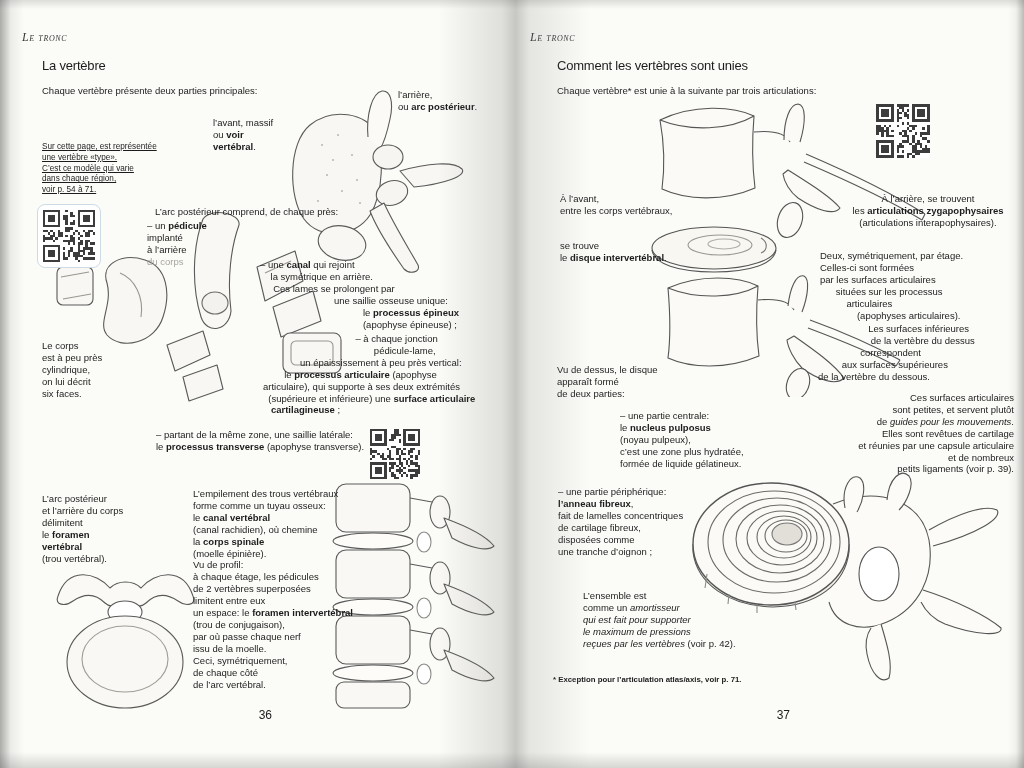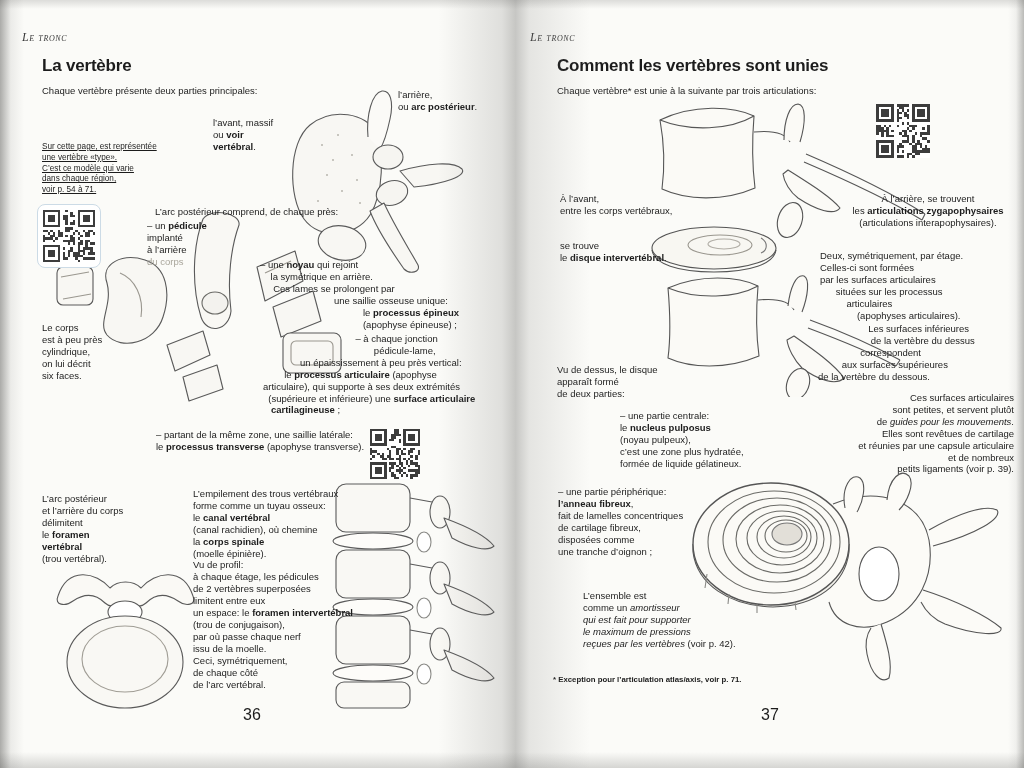--- a/index.html
+++ b/index.html
@@ -12,7 +12,7 @@
   .g{color:#a9a69c}
   .hdr{font-family:"Liberation Serif",serif;font-style:italic;font-variant:small-caps;
        font-size:12px;letter-spacing:.6px;color:#3a3a3a;line-height:12px;}
-  .title{font-size:17px;font-weight:bold;letter-spacing:-.2px;line-height:19px;}
+  .title{font-size:13px;font-weight:normal;letter-spacing:-.2px;line-height:19px;}
   .small{font-size:8.2px;line-height:10.8px;text-decoration:underline;}
   .foot{font-size:7.8px;font-weight:bold;line-height:10px;}
   .pgnum{font-size:16px;width:40px;text-align:center;line-height:12px;}

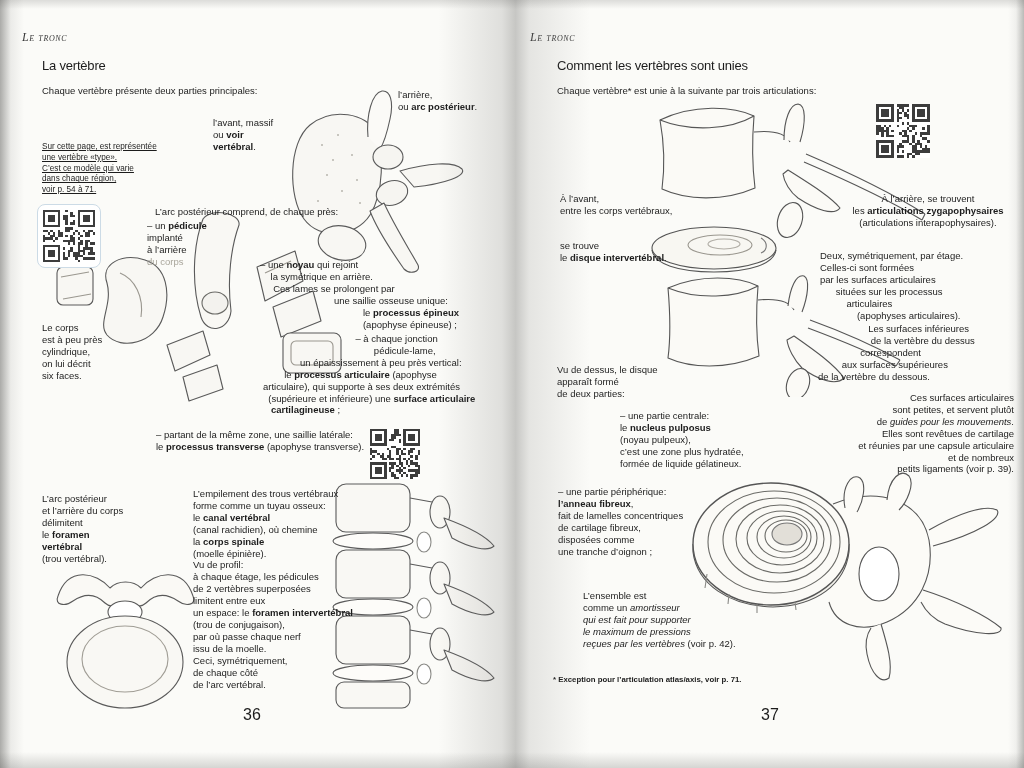--- a/index.html
+++ b/index.html
@@ -366,7 +366,7 @@
 implanté
 à l’arrière
 <span class="g">du corps</span></div>
-    <div class="tb" style="left:260px;top:259px">– une <span class="b">noyau</span> qui rejoint
+    <div class="tb" style="left:260px;top:259px">– une <span class="b">canal</span> qui rejoint
     la symétrique en arrière.
      Ces lames se prolongent par
                             une saillie osseuse unique:

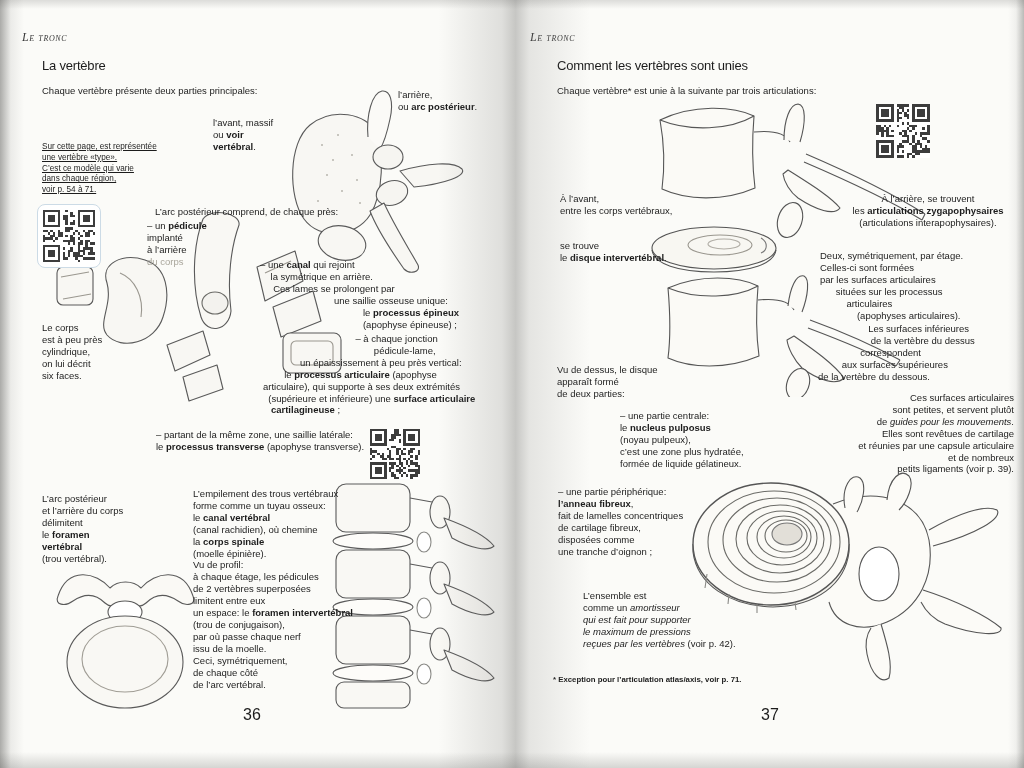--- a/index.html
+++ b/index.html
@@ -381,7 +381,7 @@
    <span class="b">cartilagineuse</span> ;</div>
     <div class="tb" style="left:156px;top:429px">– partant de la même zone, une saillie latérale:
 le <span class="b">processus transverse</span> (apophyse transverse).</div>
-    <div class="tb" style="left:42px;top:322px">Le corps
+    <div class="tb" style="left:42px;top:340px">Le corps
 est à peu près
 cylindrique,
 on lui décrit

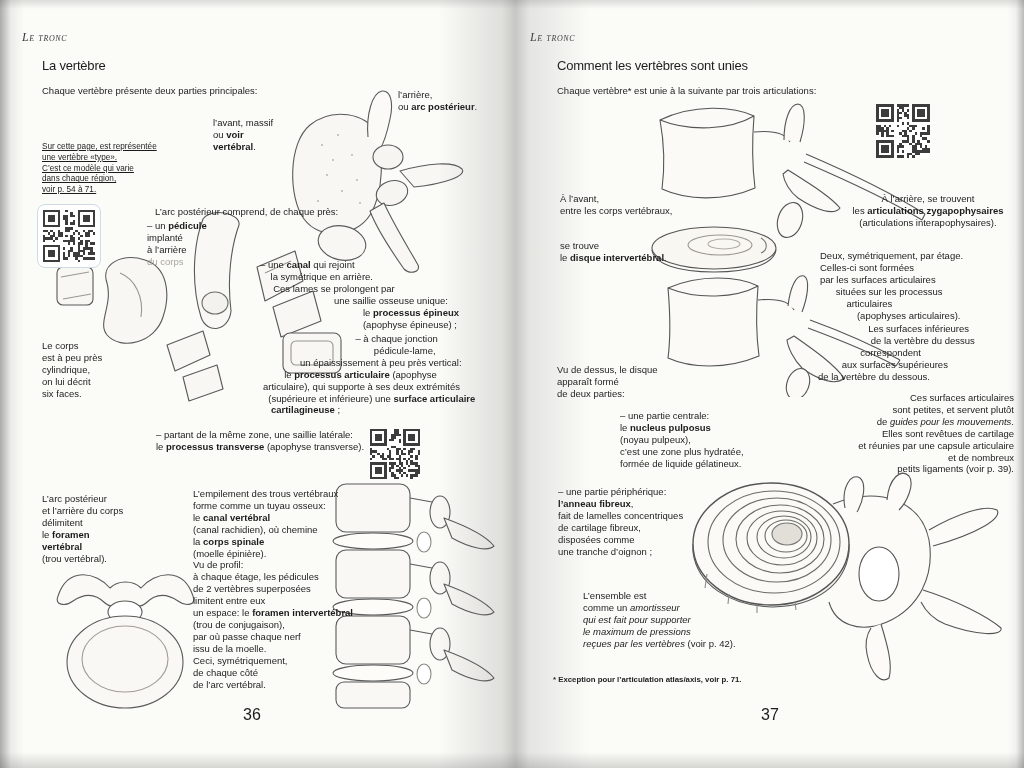--- a/index.html
+++ b/index.html
@@ -15,7 +15,7 @@
   .title{font-size:13px;font-weight:normal;letter-spacing:-.2px;line-height:19px;}
   .small{font-size:8.2px;line-height:10.8px;text-decoration:underline;}
   .foot{font-size:7.8px;font-weight:bold;line-height:10px;}
-  .pgnum{font-size:16px;width:40px;text-align:center;line-height:12px;}
+  .pgnum{font-size:12px;width:40px;text-align:right;line-height:12px;}
   .ctr{text-align:center;}
   .rgt{text-align:right;}
   .illus{position:absolute;}

